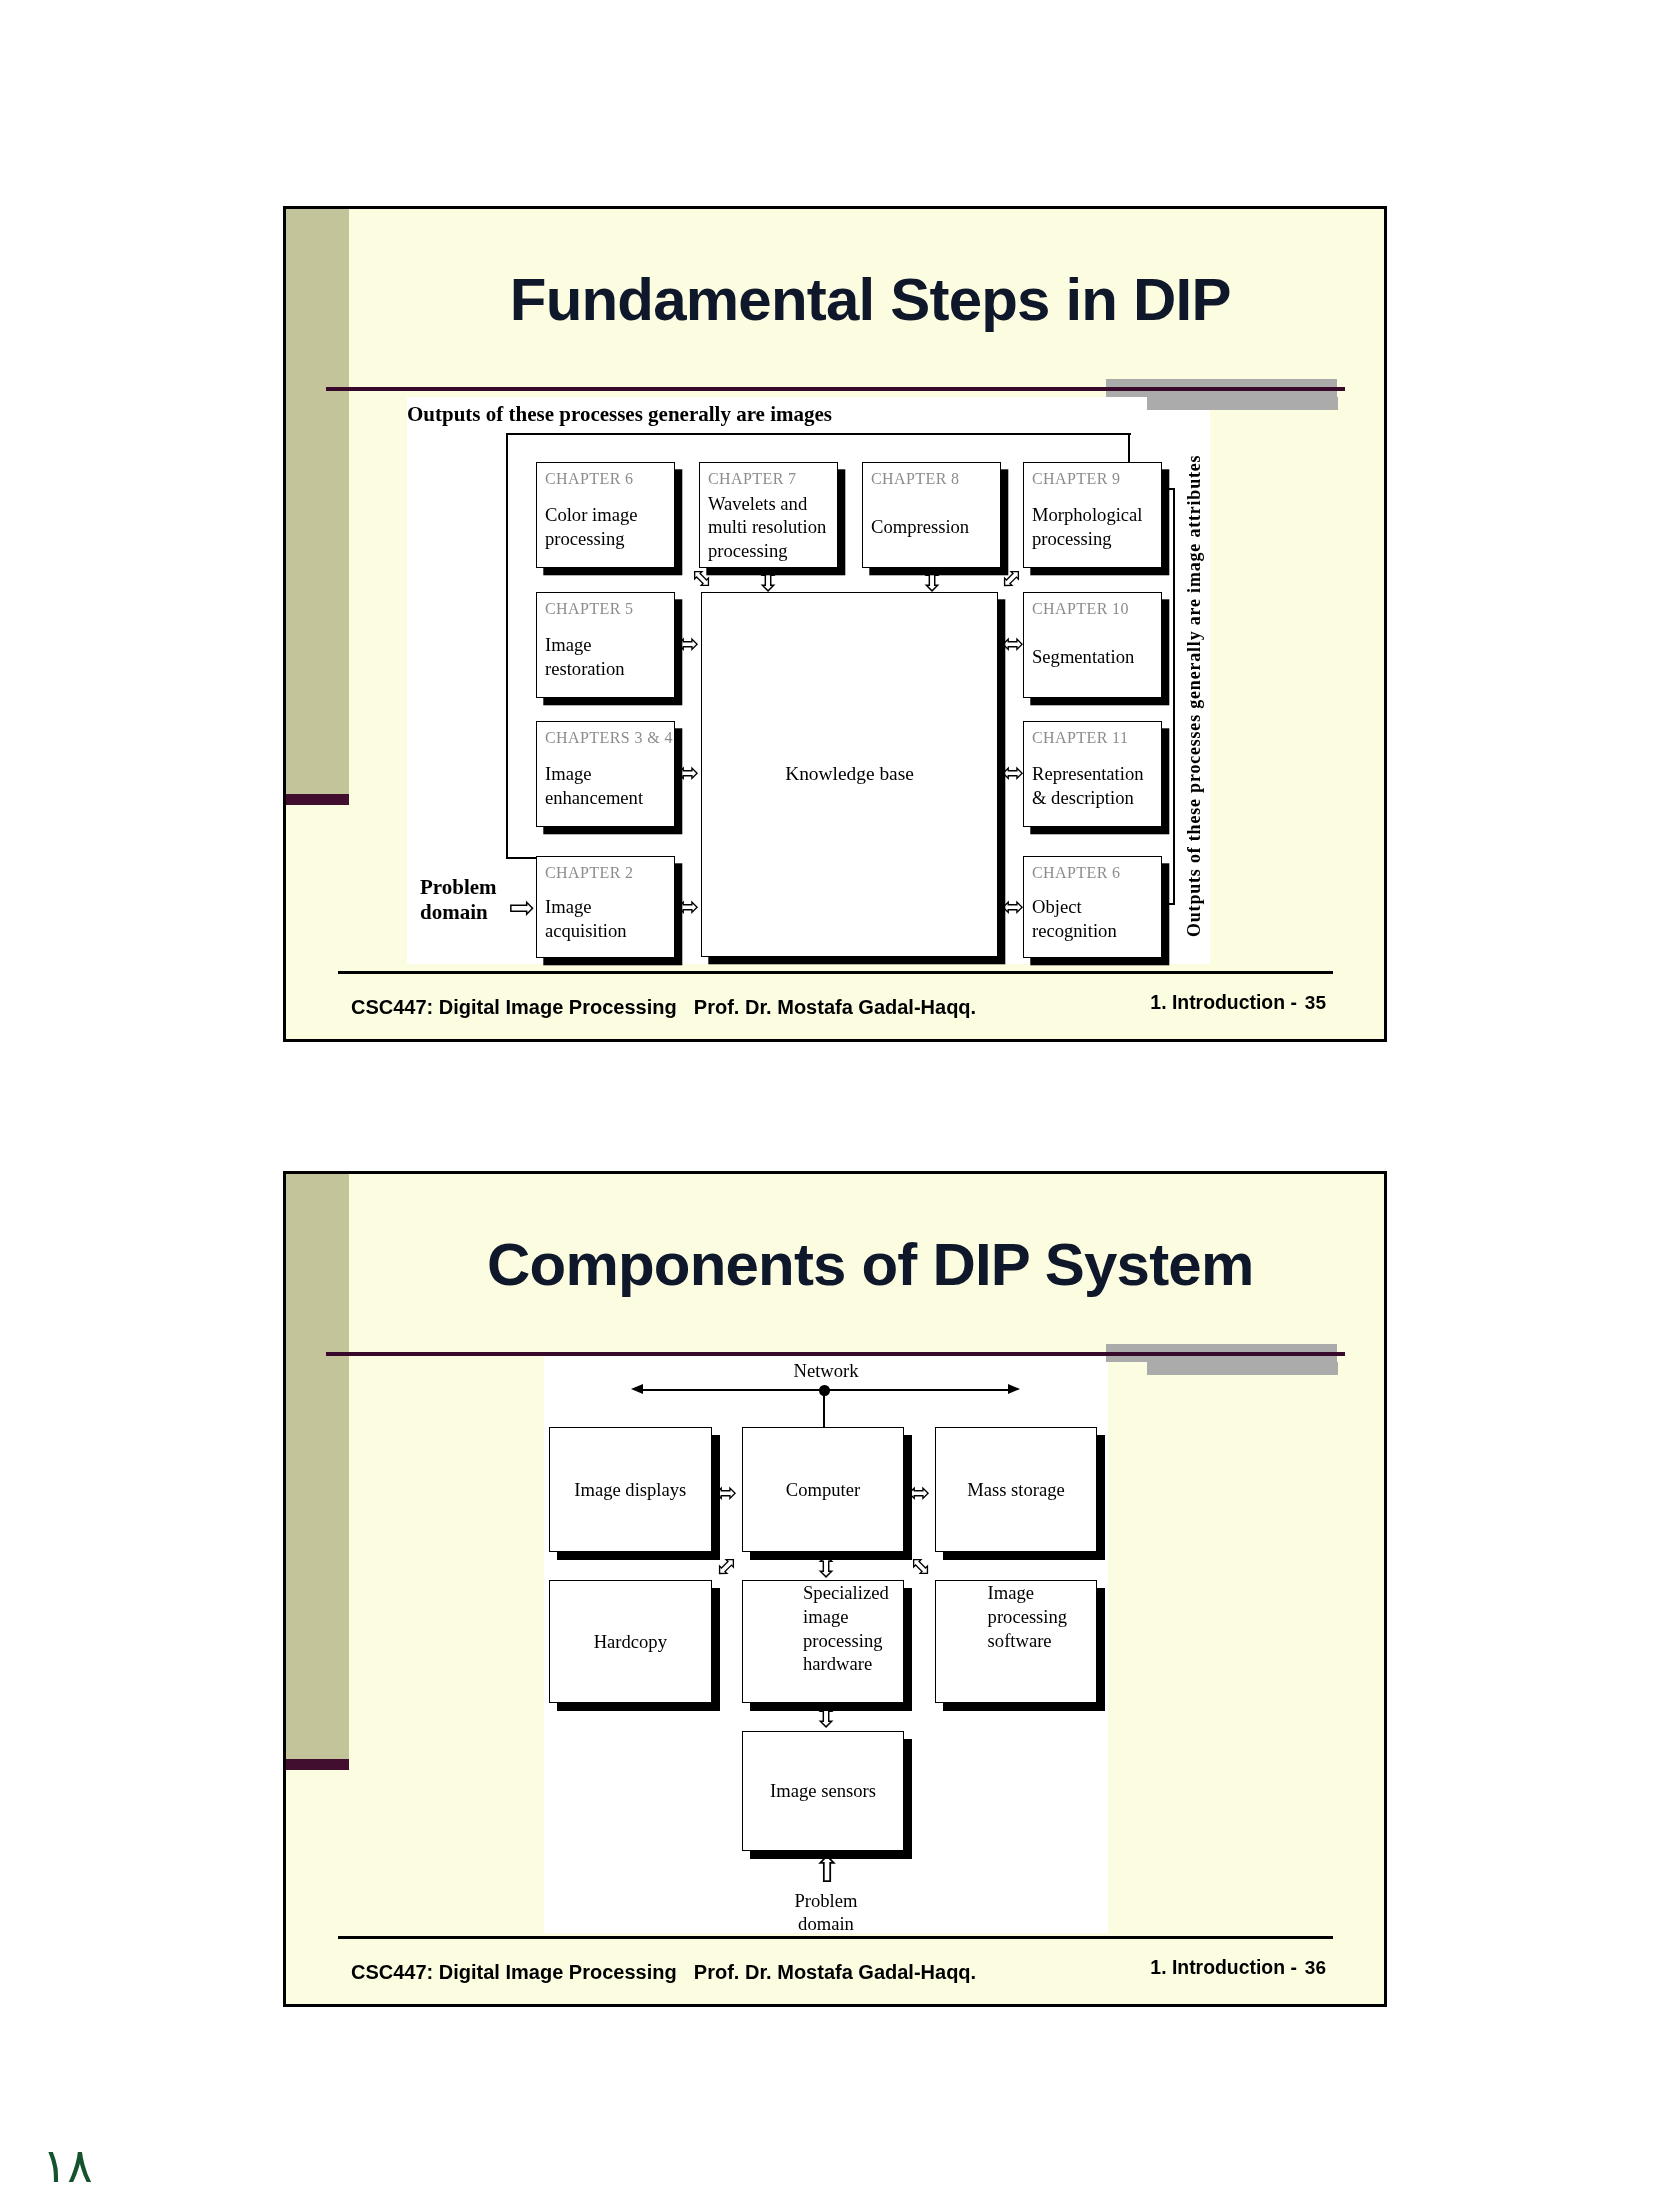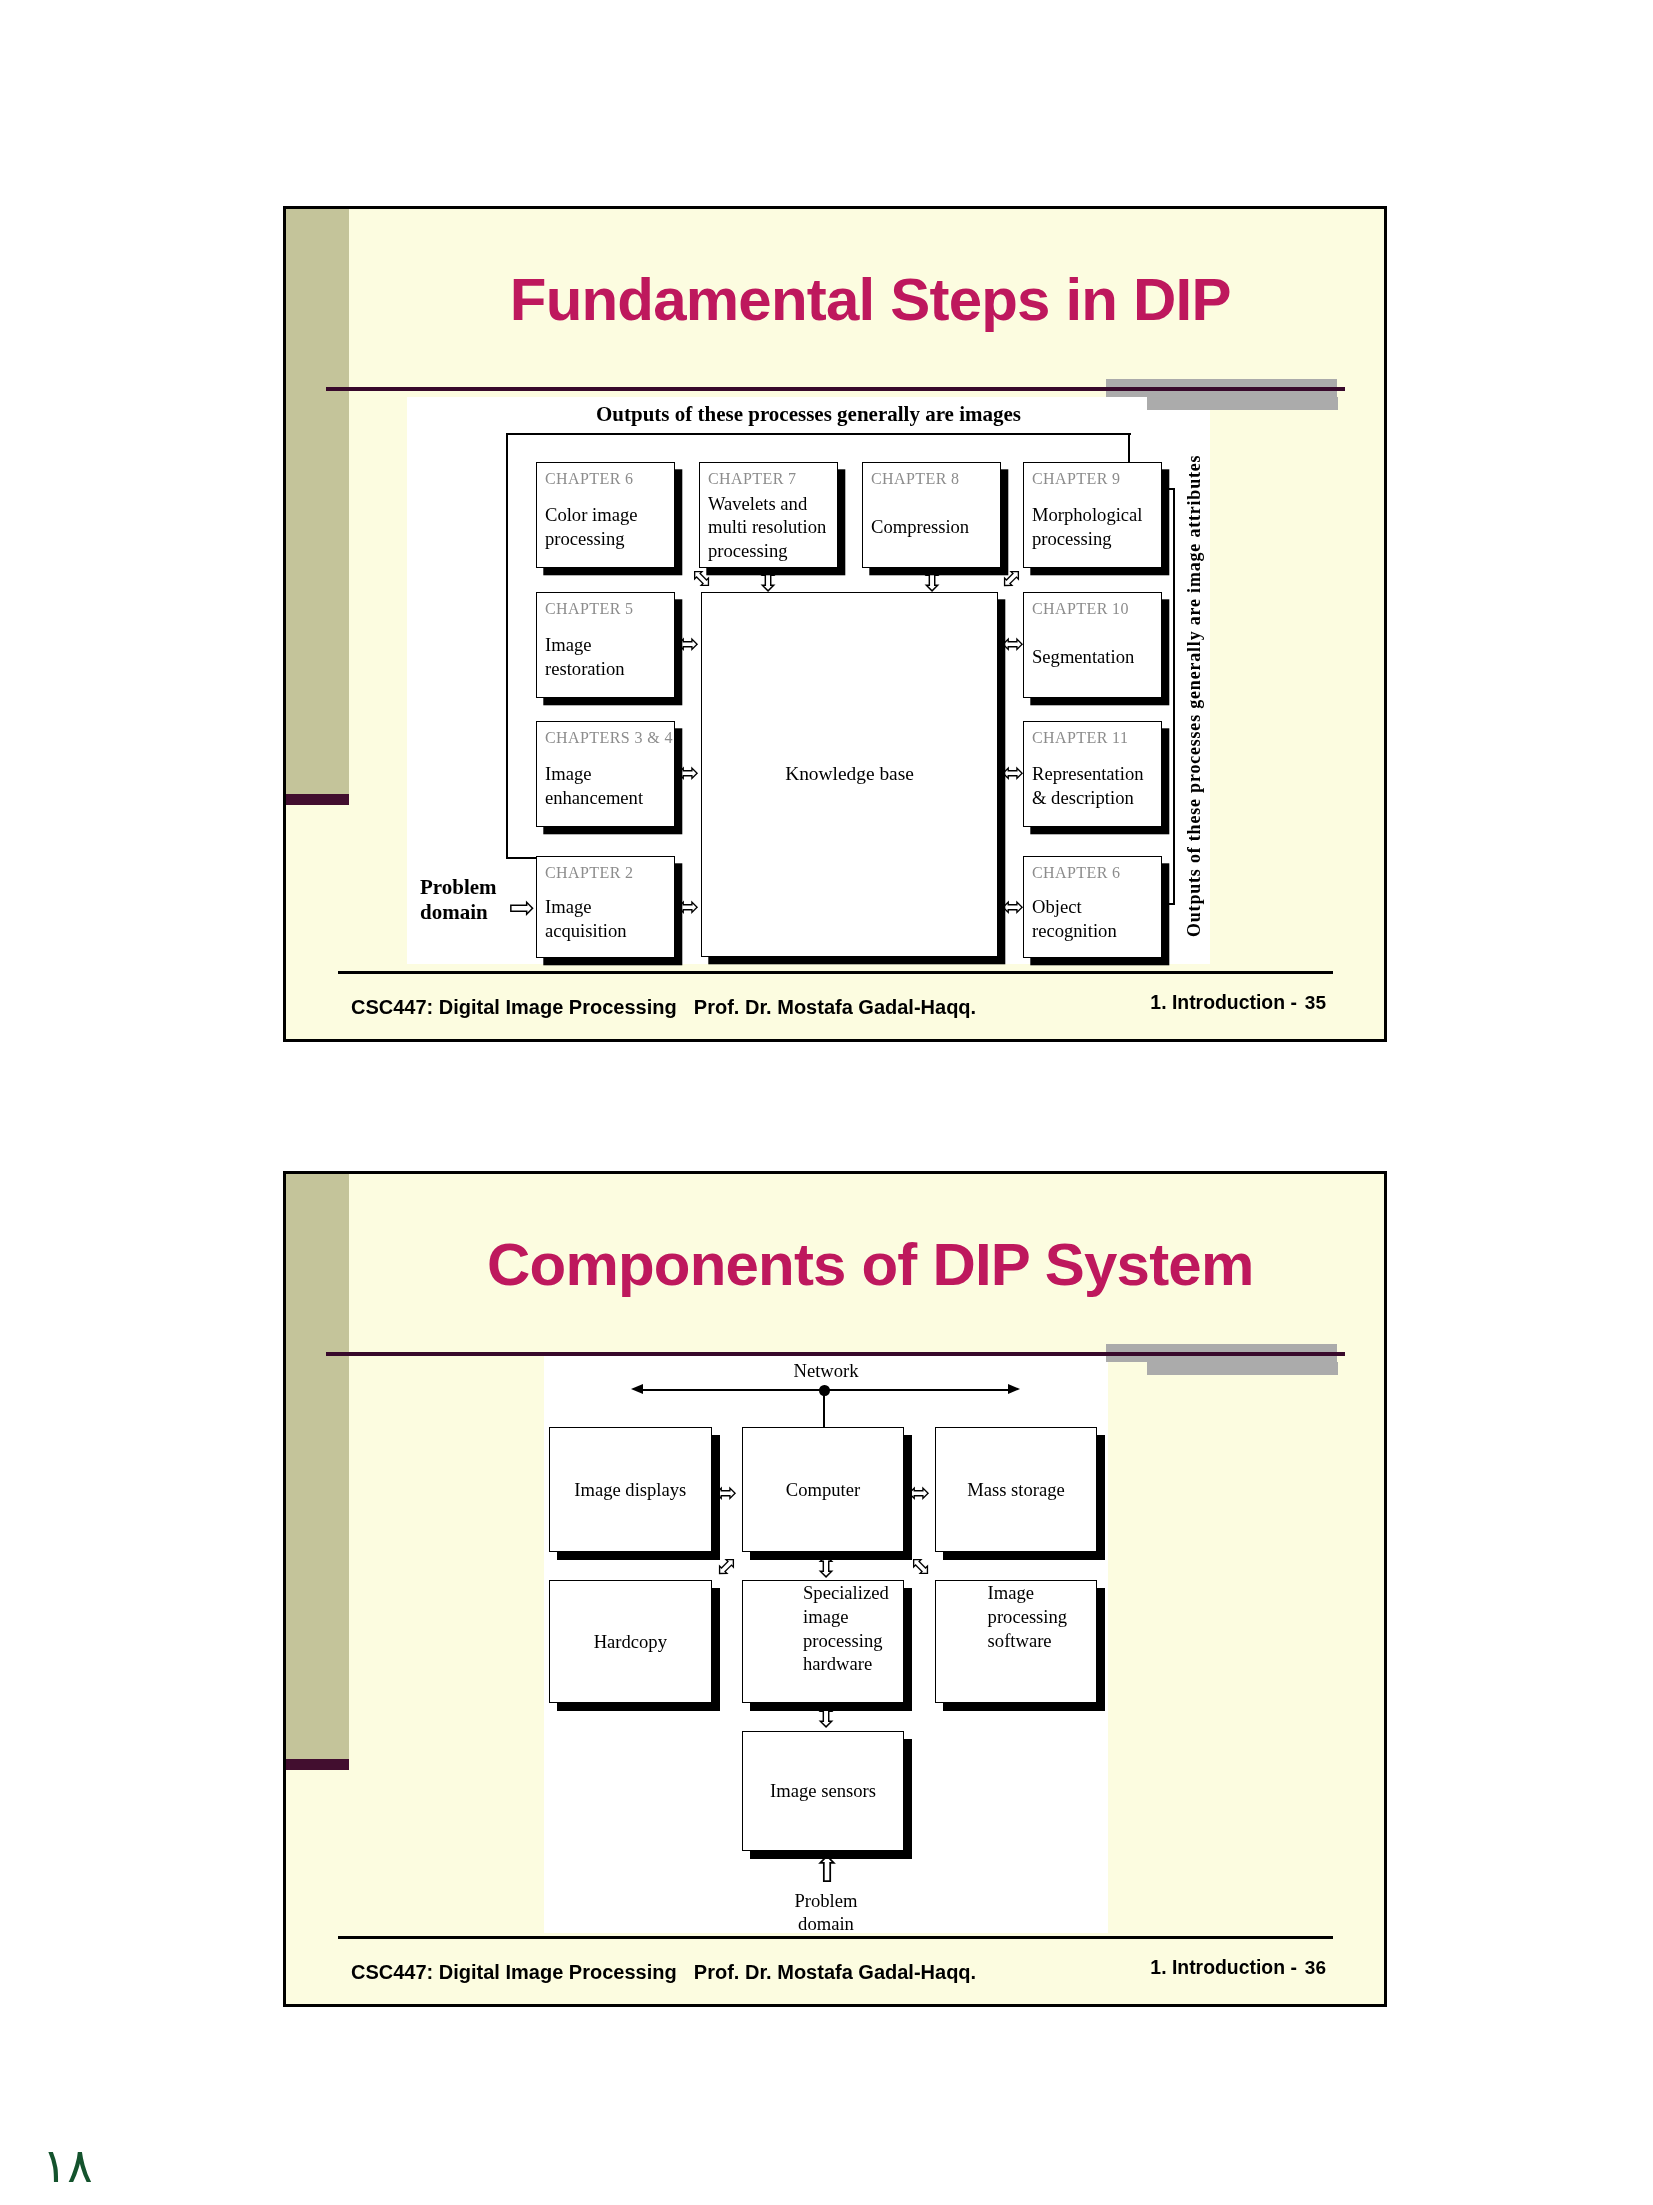--- a/index.html
+++ b/index.html
@@ -12,7 +12,7 @@
   .accent-strip{position:absolute;left:0;top:585px;width:63px;height:10.5px;background:#420E2F;}
   .slide-title{position:absolute;left:77px;right:6.5px;top:58px;text-align:center;
                font-family:"Liberation Sans",sans-serif;font-weight:bold;font-size:60px;
-               line-height:1.1;color:#be185d;letter-spacing:-0.8px;white-space:nowrap;}
+               line-height:1.1;color:#0f172a;letter-spacing:-0.8px;white-space:nowrap;}
   .rule{position:absolute;left:40px;top:178px;width:1019px;height:4px;background:#38092B;z-index:3;}
   .gray-bar-a{position:absolute;left:820px;top:170px;width:231px;height:18px;background:#ABABAB;z-index:2;}
   .gray-bar-b{position:absolute;left:861px;top:188px;width:191px;height:13px;background:#ABABAB;z-index:2;}

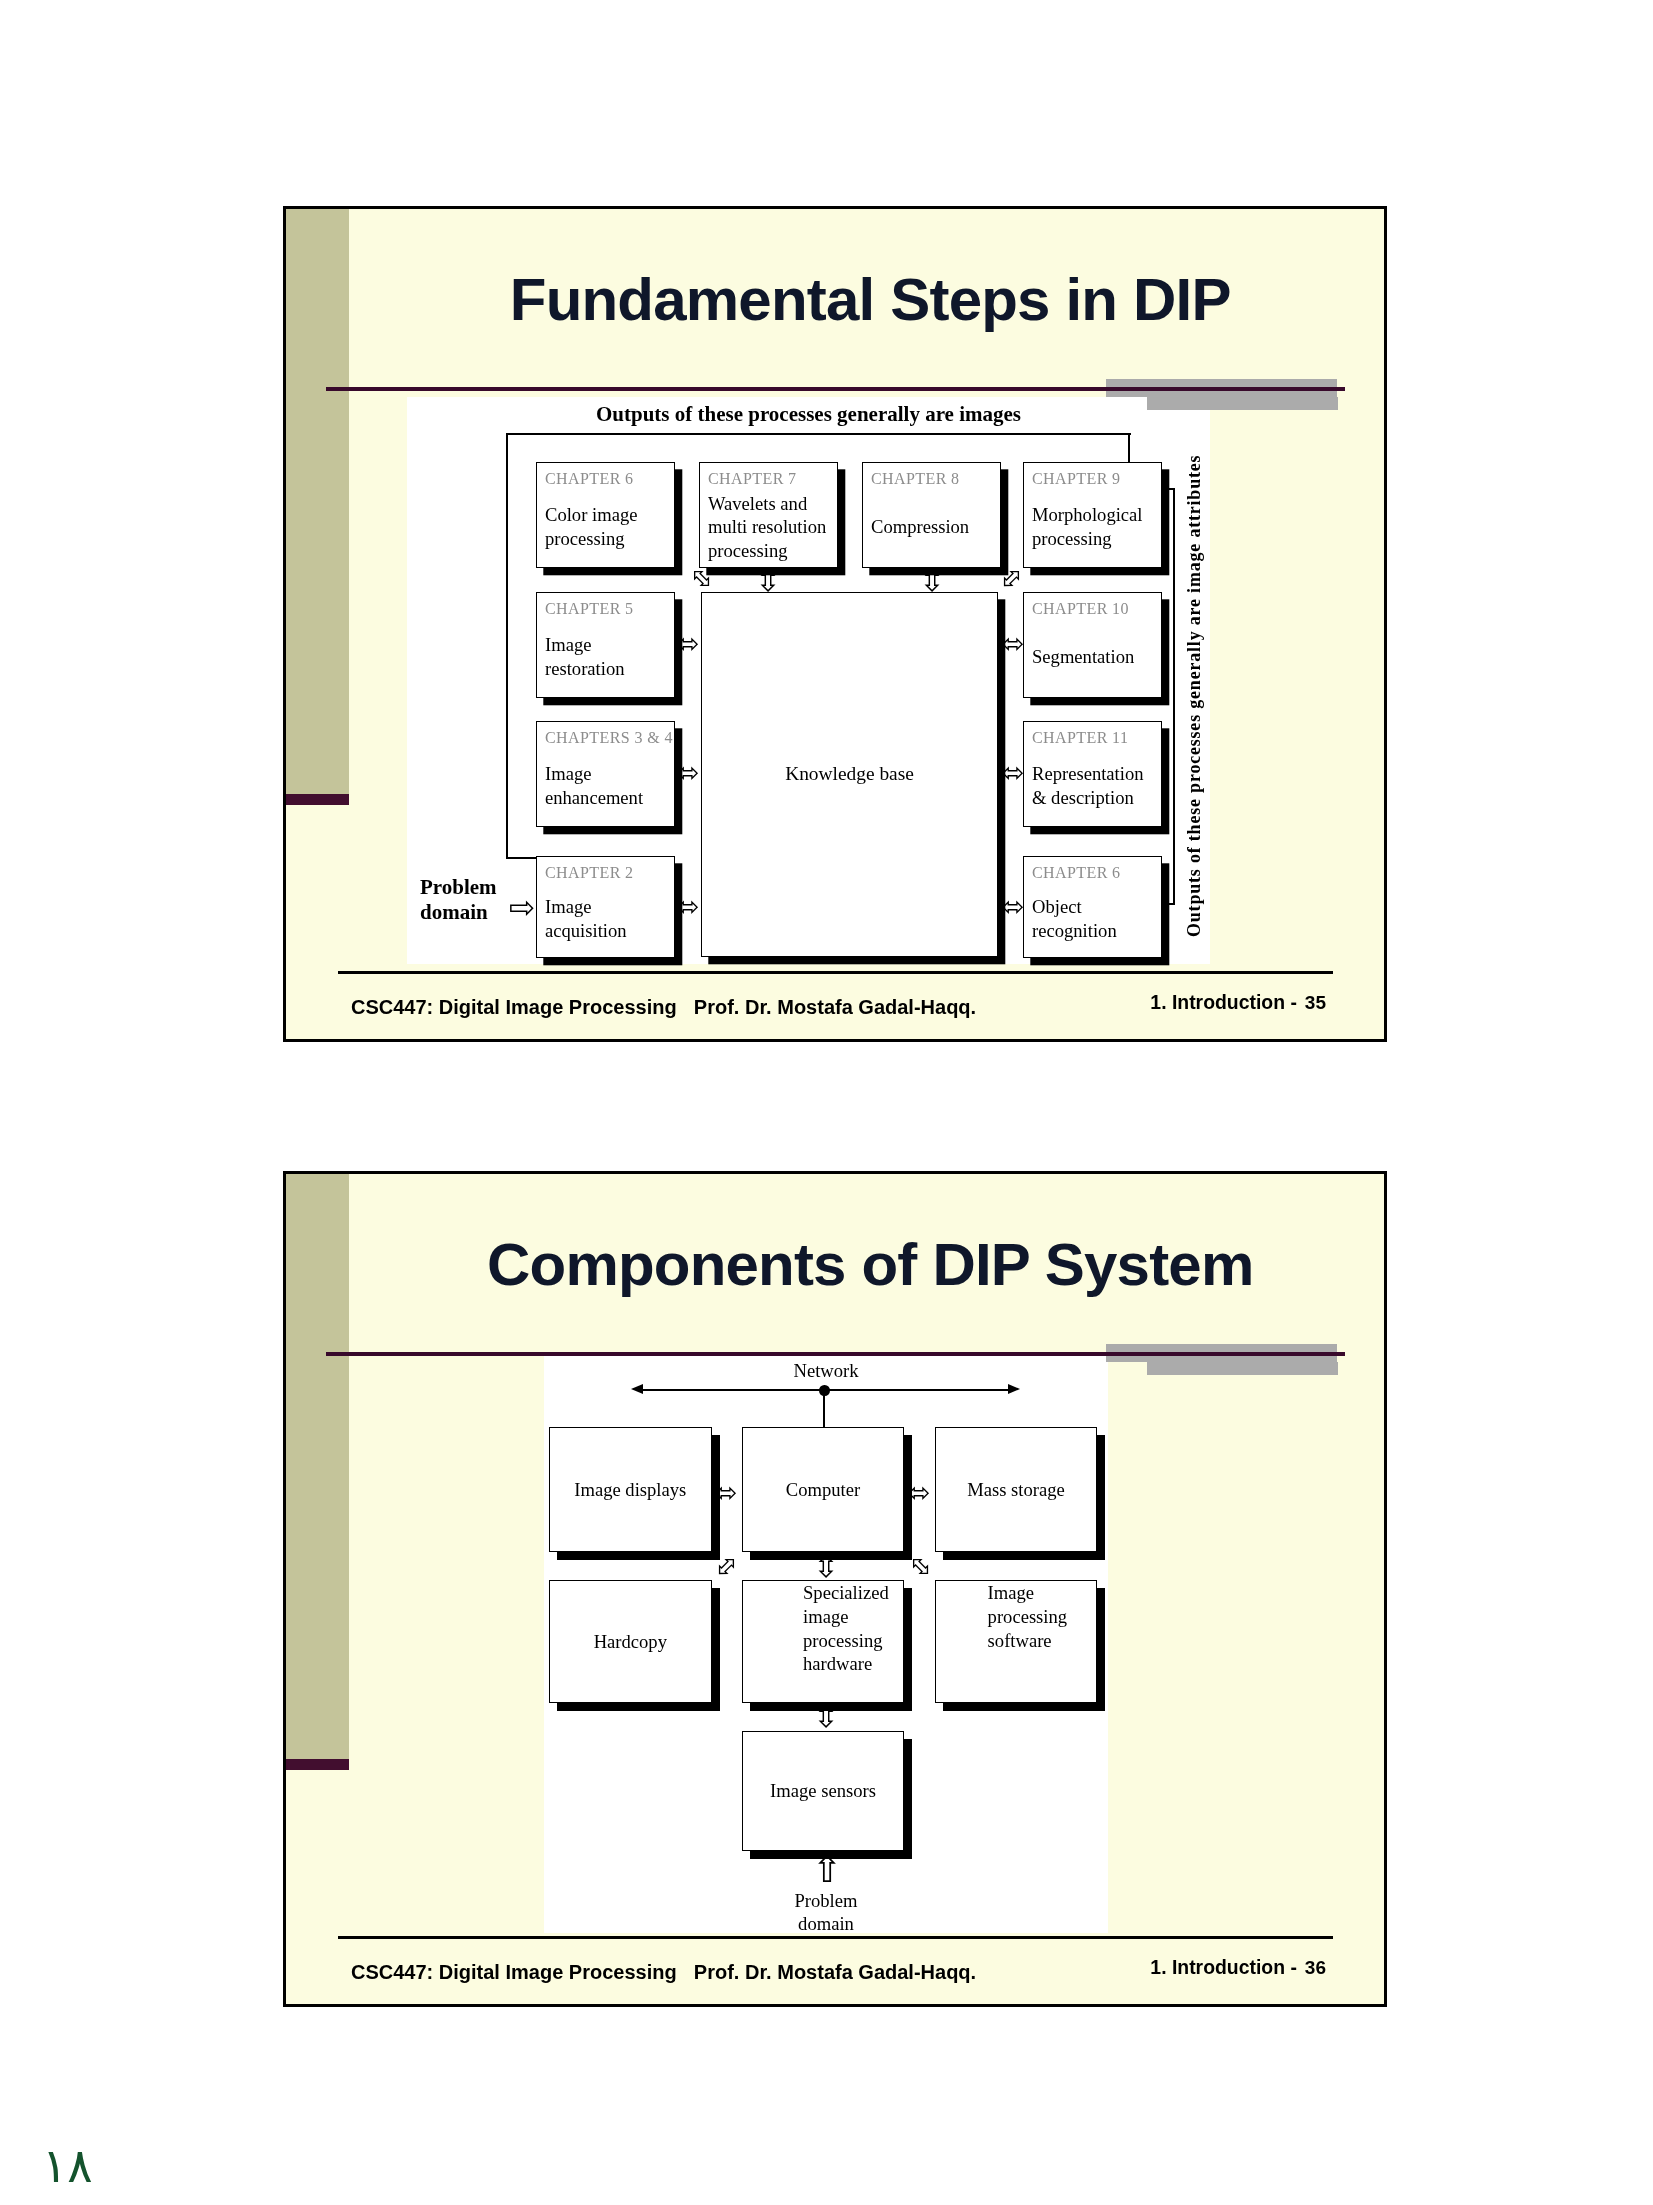--- a/index.html
+++ b/index.html
@@ -19,7 +19,7 @@
   .canvas{position:absolute;background:#ffffff;}
   .canvas1{left:121px;top:188px;width:803px;height:567px;}
   .canvas2{left:258px;top:182px;width:564px;height:577px;}
-  .dheading{position:absolute;left:0;top:4.8px;width:100%;text-align:center;
+  .dheading{position:absolute;left:0;top:4.8px;width:100%;
             font-weight:bold;font-size:21px;color:#000;}
   .dbox{position:absolute;background:#fff;border:1.6px solid #000;box-shadow:7.3px 7.3px 0 #000;
         display:flex;flex-direction:column;box-sizing:border-box;}

